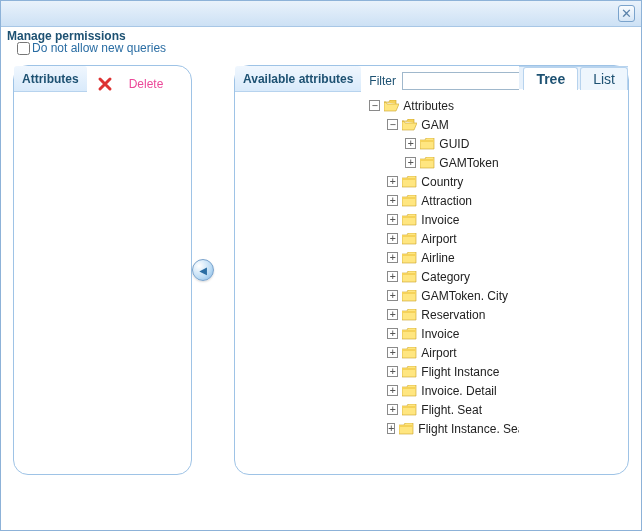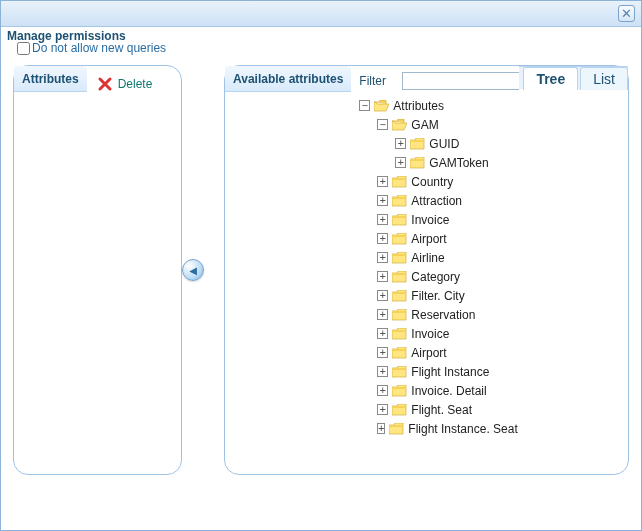--- a/index.html
+++ b/index.html
@@ -17,7 +17,7 @@
 .panel.right { flex: 1; margin-left: 20px; }
 .panel-header { height: 26px; background: linear-gradient(#f0f7fe, #d9eafb); border-bottom: 1px solid #b7d3ee; display: flex; align-items: center; padding: 0 8px; font-weight: bold; color: #1d5172; border-radius: 3px 3px 0 0; }
 .panel-body { flex: 1; padding: 6px 8px; overflow: auto; }
-.delete-btn { display: flex; align-items: center; gap: 5px; color: #0f766e; cursor: pointer; padding: 4px 2px; }
+.delete-btn { display: flex; align-items: center; gap: 16px; color: #ec4899; cursor: pointer; padding: 4px 2px; }
 .x-icon { width: 16px; height: 16px; display: inline-block; }
 .arrow-gap { width: 36px; display: flex; align-items: center; justify-content: center; }
 .arrow-btn { width: 22px; height: 22px; border-radius: 50%; background: radial-gradient(circle at 30% 30%, #fff, #bcdcf5 60%, #7eb3e0); border: 1px solid #7aa3cc; display: flex; align-items: center; justify-content: center; cursor: pointer; color: #2a6da3; font-size: 10px; box-shadow: 0 1px 2px rgba(0,0,0,0.15); }

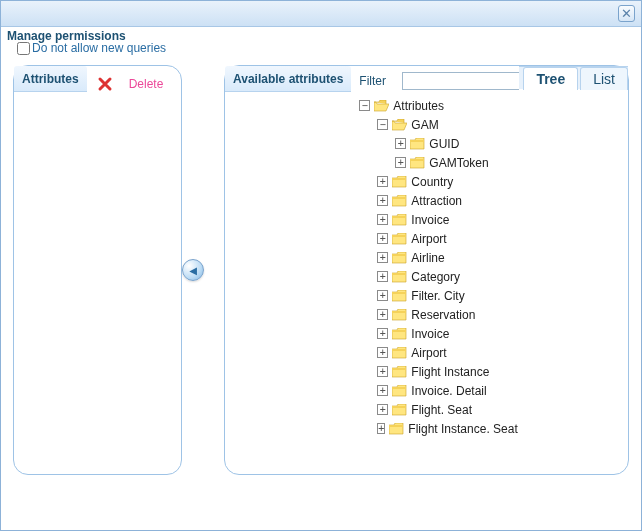--- a/index.html
+++ b/index.html
@@ -21,7 +21,7 @@
 .x-icon { width: 16px; height: 16px; display: inline-block; }
 .arrow-gap { width: 36px; display: flex; align-items: center; justify-content: center; }
 .arrow-btn { width: 22px; height: 22px; border-radius: 50%; background: radial-gradient(circle at 30% 30%, #fff, #bcdcf5 60%, #7eb3e0); border: 1px solid #7aa3cc; display: flex; align-items: center; justify-content: center; cursor: pointer; color: #2a6da3; font-size: 10px; box-shadow: 0 1px 2px rgba(0,0,0,0.15); }
-.filter-row { display: flex; align-items: center; gap: 16px; margin-bottom: 6px; }
+.filter-row { display: flex; align-items: center; gap: 6px; margin-bottom: 6px; }
 .filter-row input { flex: 1; border: 1px solid #a0b8cc; height: 18px; padding: 0 4px; font-size: 12px; }
 .tree { font-size: 12px; color: #333; }
 .tree ul { list-style: none; padding-left: 18px; }

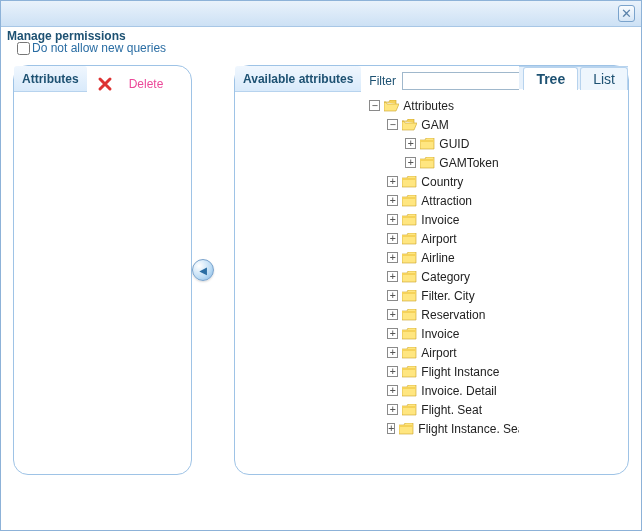--- a/index.html
+++ b/index.html
@@ -210,7 +210,7 @@
                             <rect x="0" y="2" width="14" height="2" fill="#f5d25a"></rect>
                           </svg>
                         </span>
-                        <span>Filter. City</span>
+                        <span>GAMToken. City</span>
                       </div>
                     </li>
                     <li>

